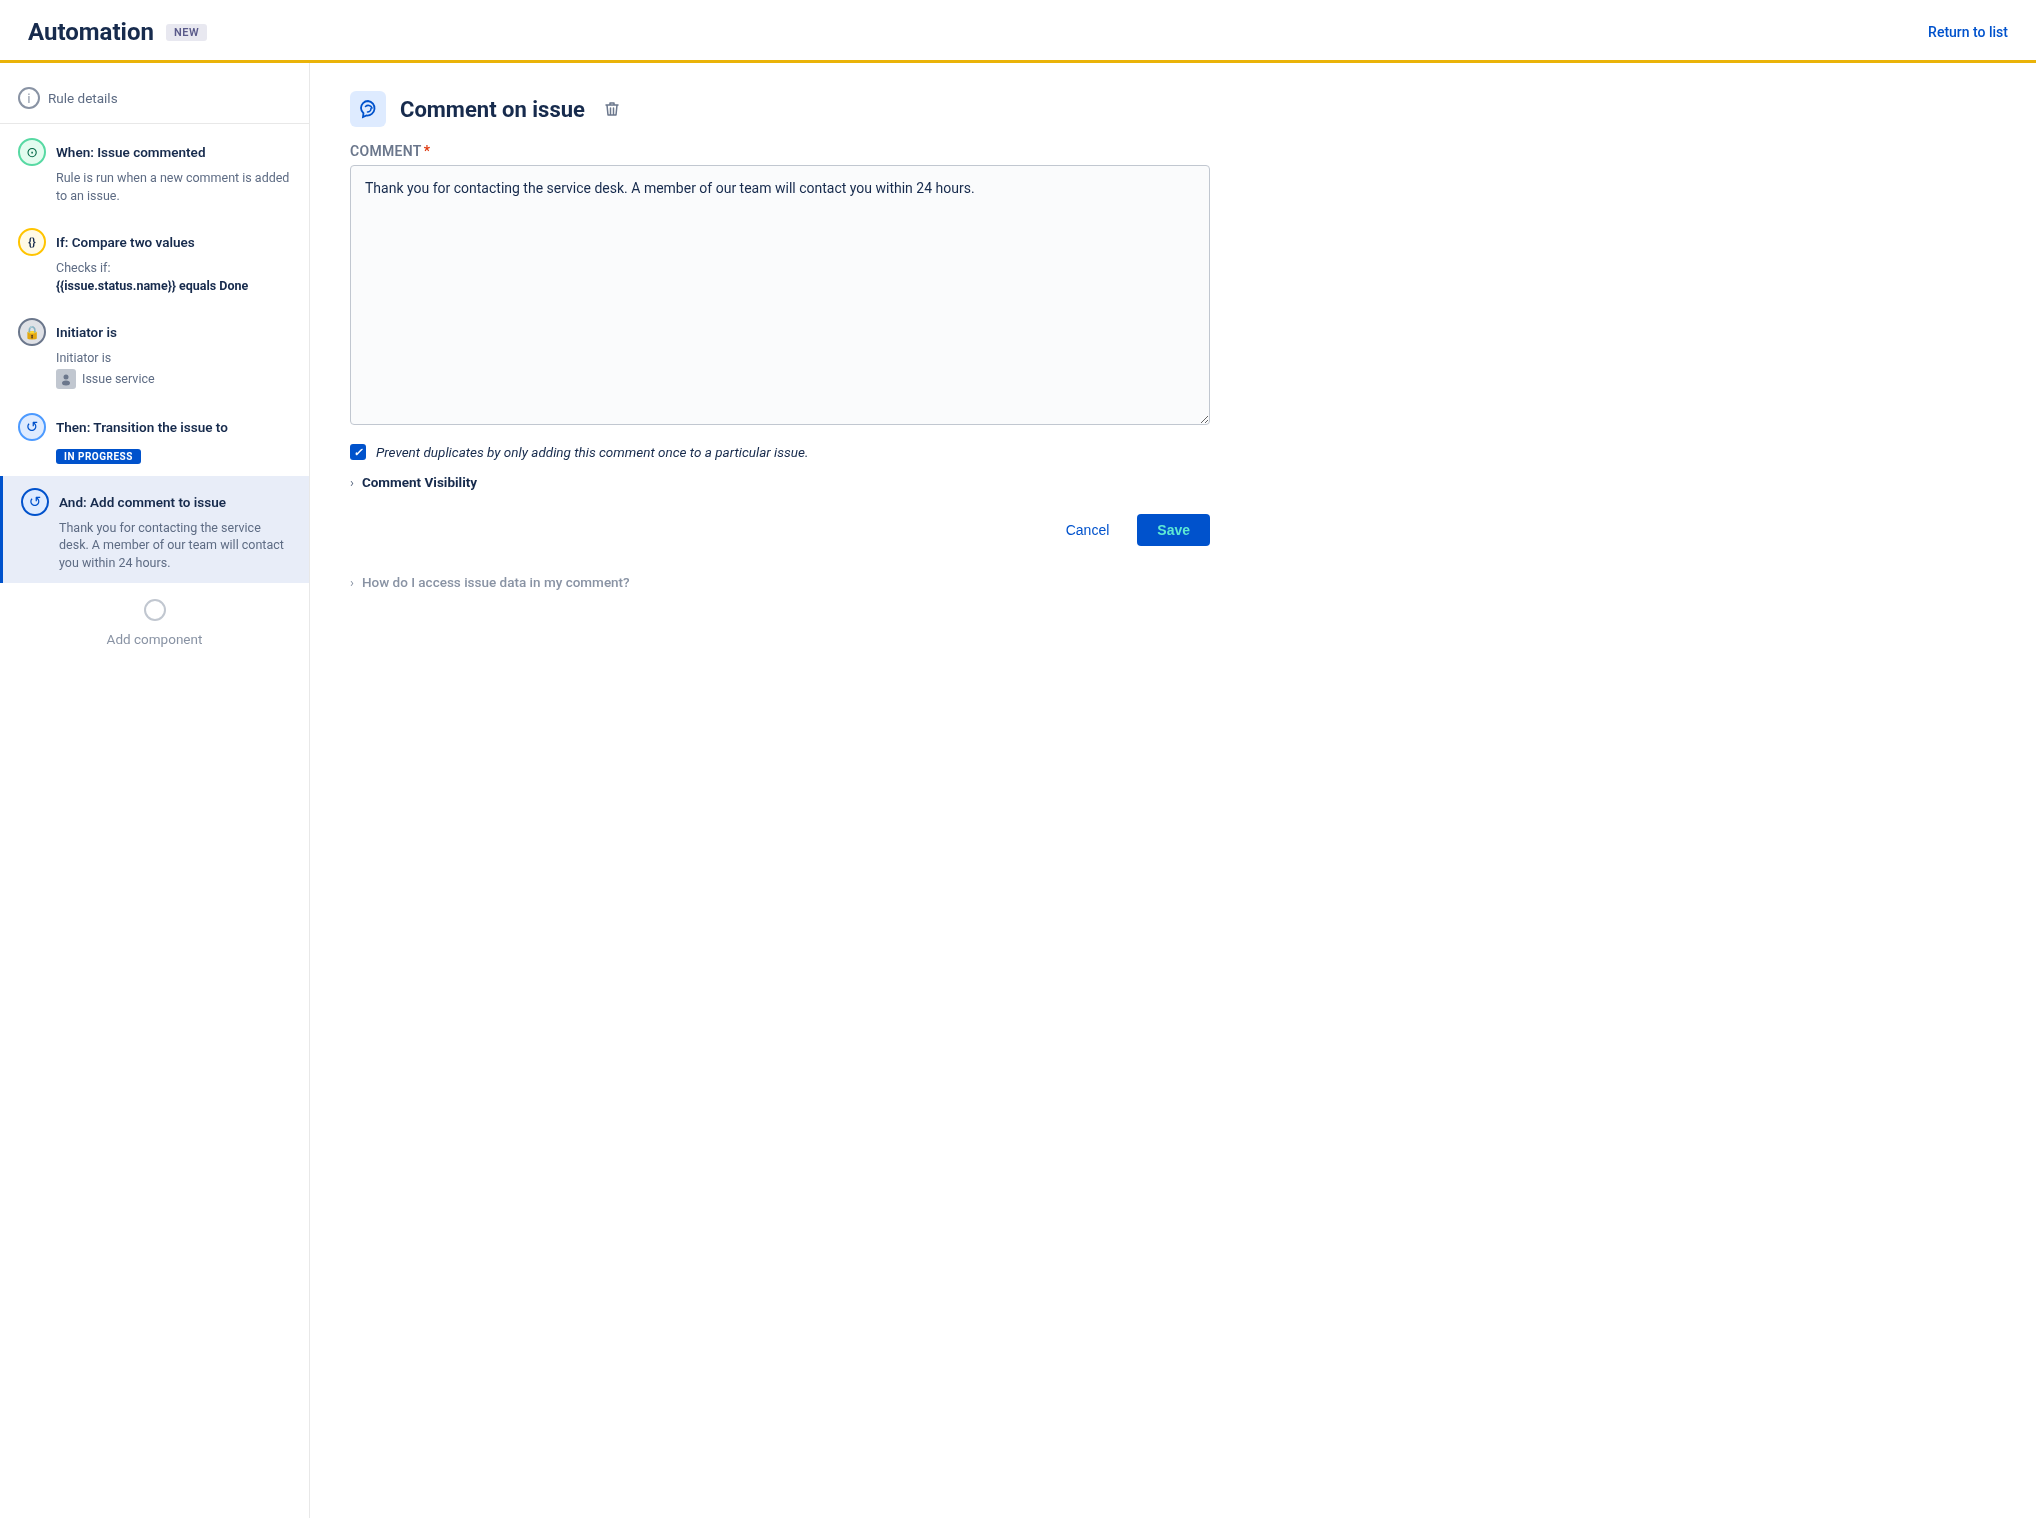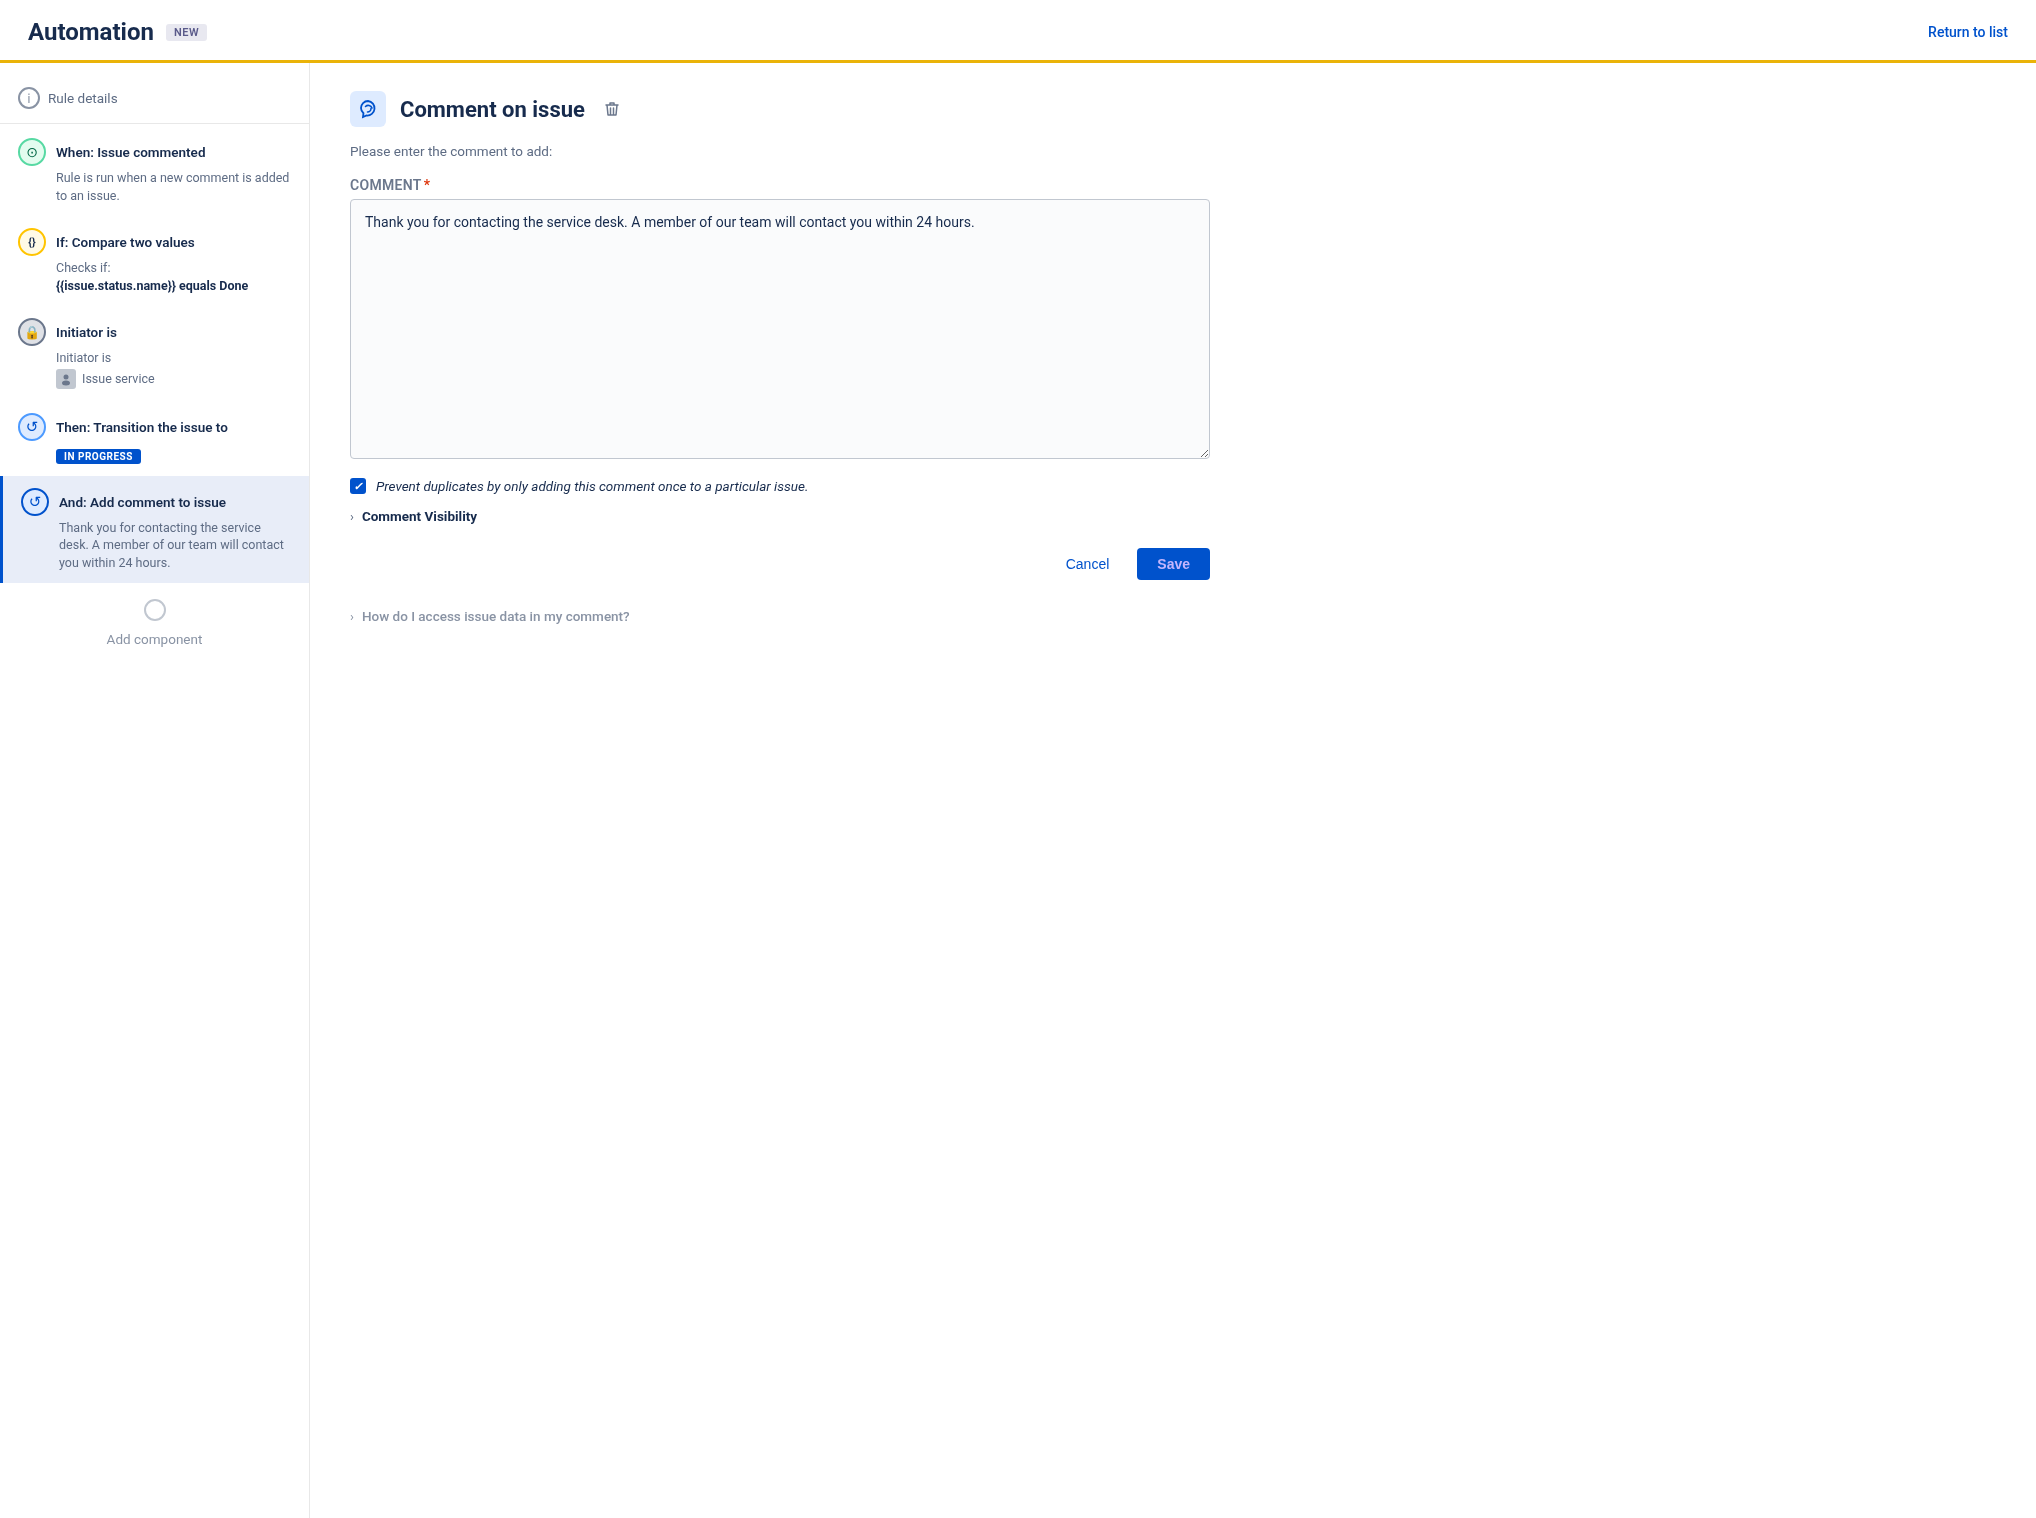--- a/index.html
+++ b/index.html
@@ -451,7 +451,6 @@
         </div>
       </div>
 
-      <div class="content-subtitle">Please enter the comment to add:</div>
 
       <div class="comment-label">
         <span>Comment</span><span class="required-star">*</span>

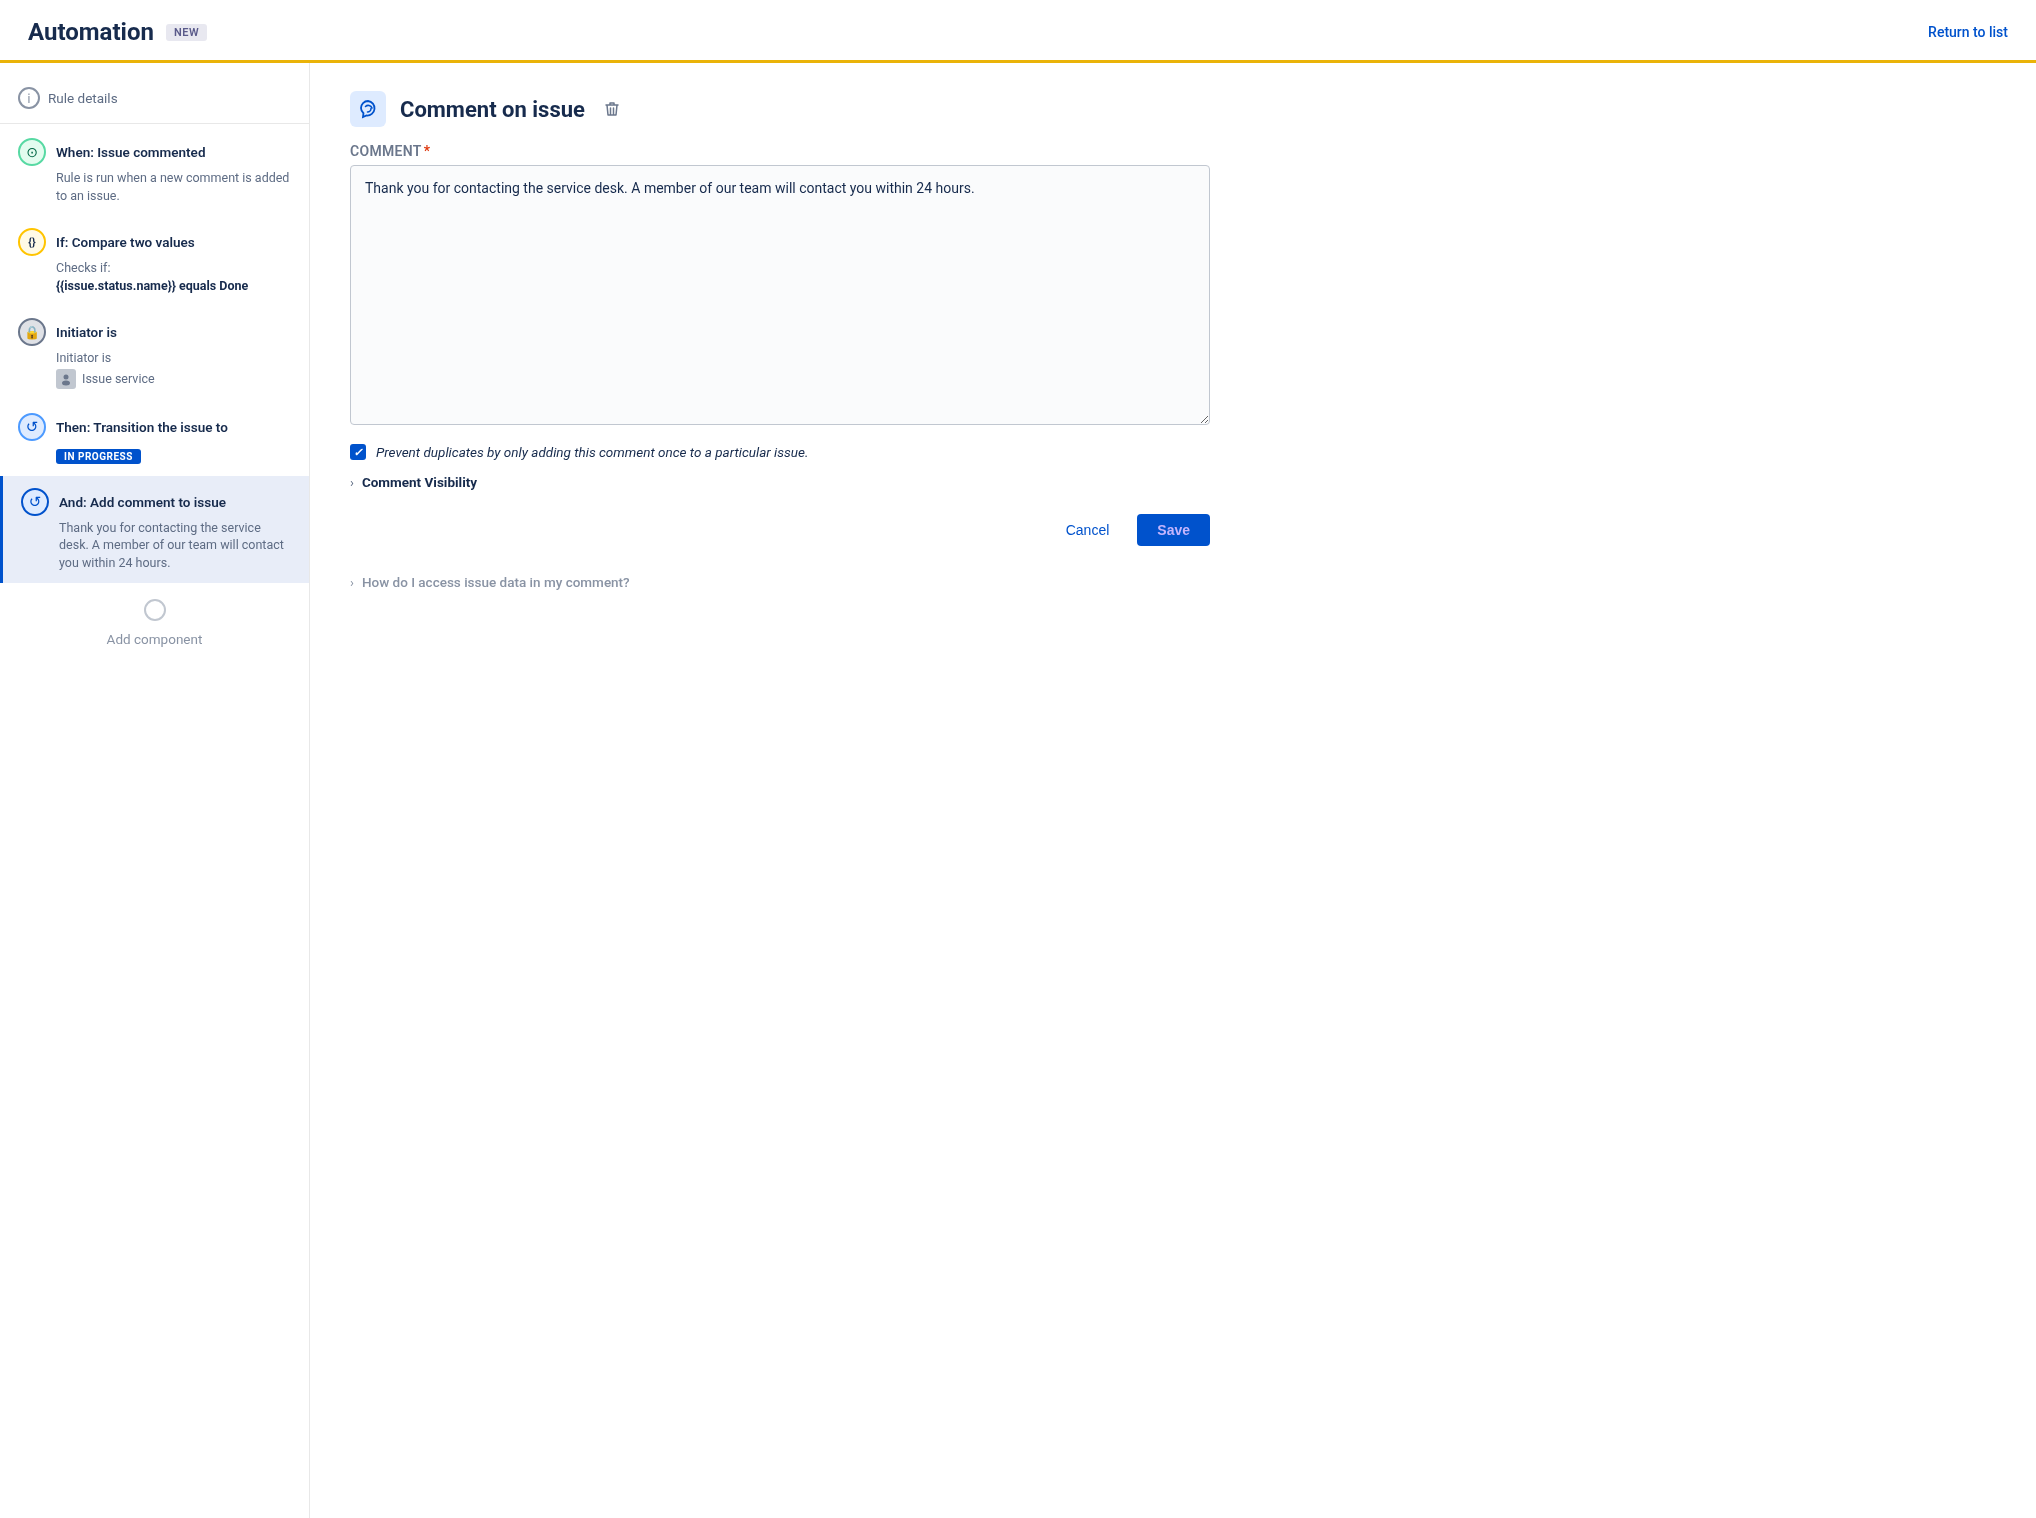--- a/index.html
+++ b/index.html
@@ -329,7 +329,7 @@
       padding: 8px 20px;
       border: none;
       background: #0052cc;
-      color: #c4b5fd;
+      color: #5eead4;
       font-size: 14px;
       font-weight: 600;
       cursor: pointer;

